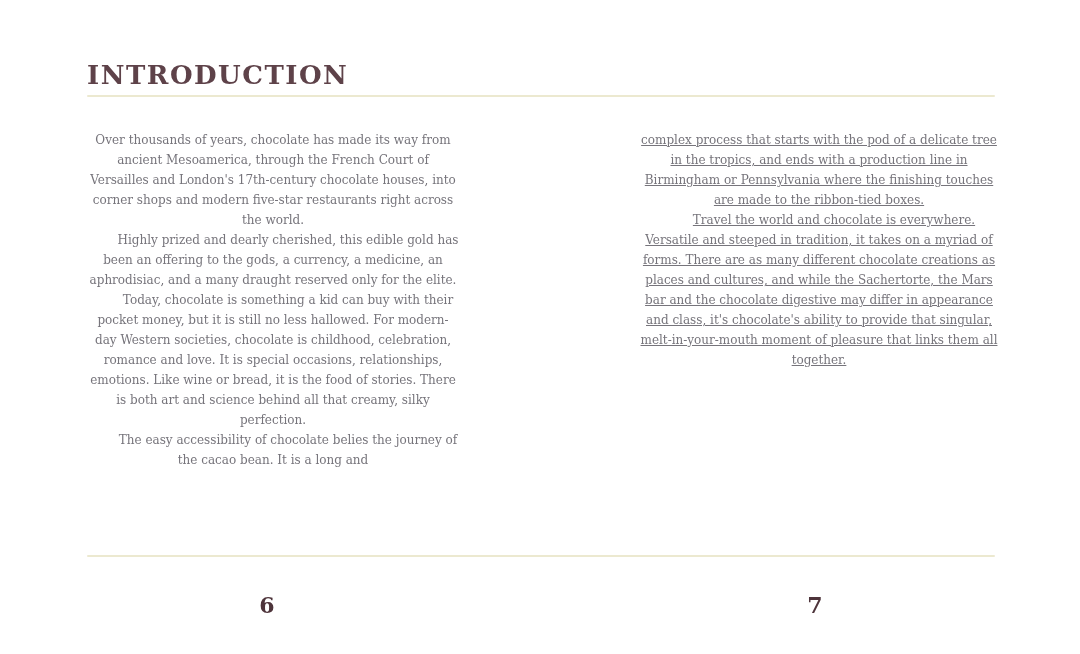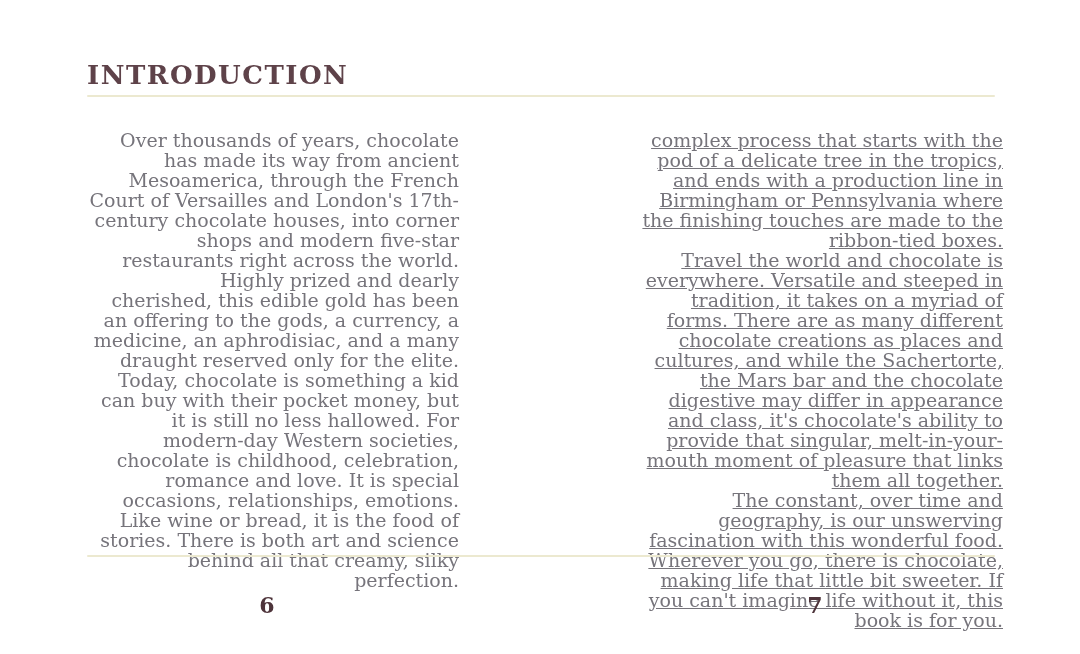--- a/index.html
+++ b/index.html
@@ -35,9 +35,9 @@
     position: absolute;
     top: 130px;
     color: var(--body-text, #76747b);
-    font-size: 19px;
+    font-size: 12px;
     line-height: 20px;
-    text-align: right;
+    text-align: center;
   }
   .column-left  { left: 87px;  width: 372px; }
   .column-right { left: 635px; width: 368px; text-decoration: underline; }

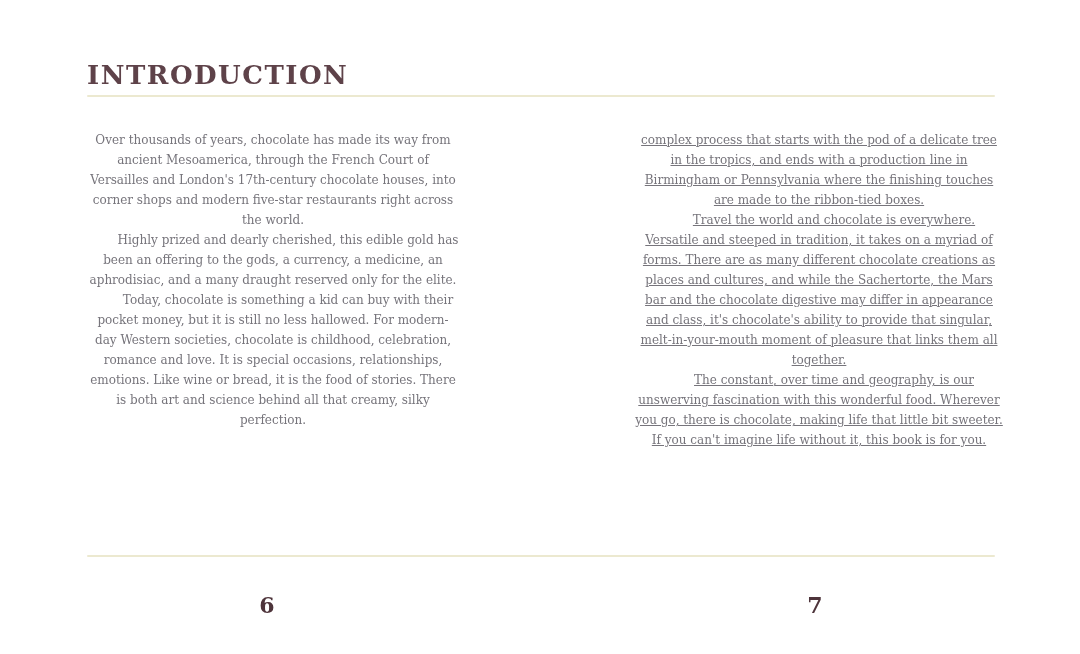--- a/index.html
+++ b/index.html
@@ -72,7 +72,6 @@
   <div class="column column-right">
     <p>complex process that starts with the pod of a delicate tree in the tropics, and ends with a production line in Birmingham or Pennsylvania where the finishing touches are made to the ribbon-tied boxes.</p>
     <p class="indent">Travel the world and chocolate is everywhere. Versatile and steeped in tradition, it takes on a myriad of forms. There are as many different chocolate creations as places and cultures, and while the Sachertorte, the Mars bar and the chocolate digestive may differ in appearance and class, it's chocolate's ability to provide that singular, melt-in-your-mouth moment of pleasure that links them all together.</p>
-    <p class="indent">The constant, over time and geography, is our unswerving fascination with this wonderful food. Wherever you go, there is chocolate, making life that little bit sweeter. If you can't imagine life without it, this book is for you.</p>
   </div>
 
   <div class="rule rule-bottom"></div>

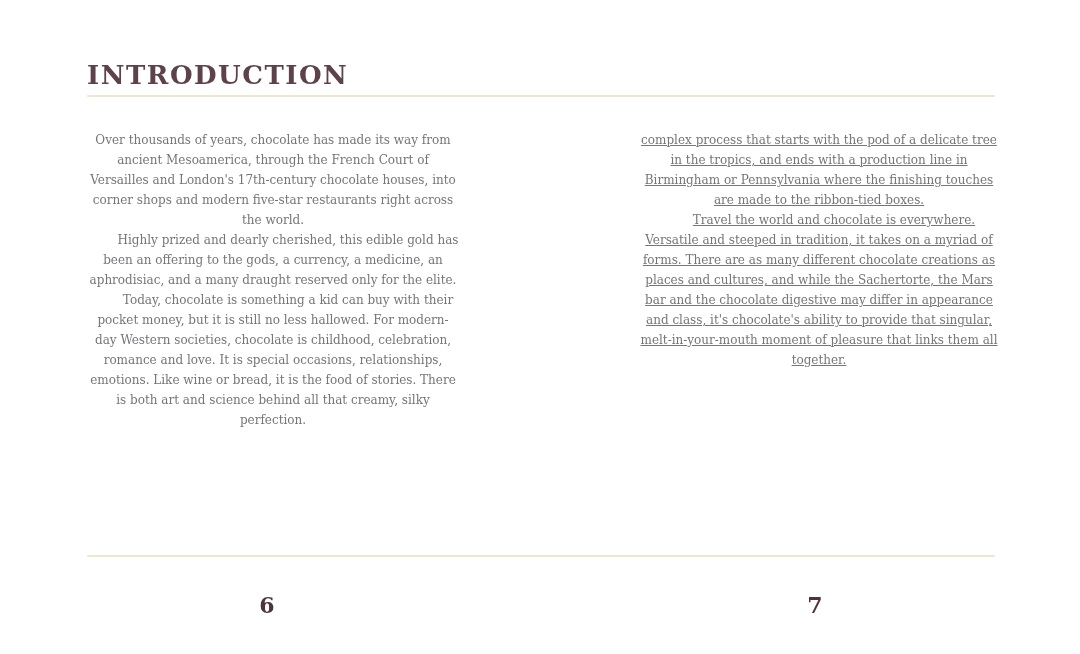--- a/index.html
+++ b/index.html
@@ -67,6 +67,7 @@
     <p>Over thousands of years, chocolate has made its way from ancient Mesoamerica, through the French Court of Versailles and London's 17th-century chocolate houses, into corner shops and modern five-star restaurants right across the world.</p>
     <p class="indent">Highly prized and dearly cherished, this edible gold has been an offering to the gods, a currency, a medicine, an aphrodisiac, and a many draught reserved only for the elite.</p>
     <p class="indent">Today, chocolate is something a kid can buy with their pocket money, but it is still no less hallowed. For modern-day Western societies, chocolate is childhood, celebration, romance and love. It is special occasions, relationships, emotions. Like wine or bread, it is the food of stories. There is both art and science behind all that creamy, silky perfection.</p>
+    <p class="indent">The easy accessibility of chocolate belies the journey of the cacao bean. It is a long and</p>
   </div>
 
   <div class="column column-right">

